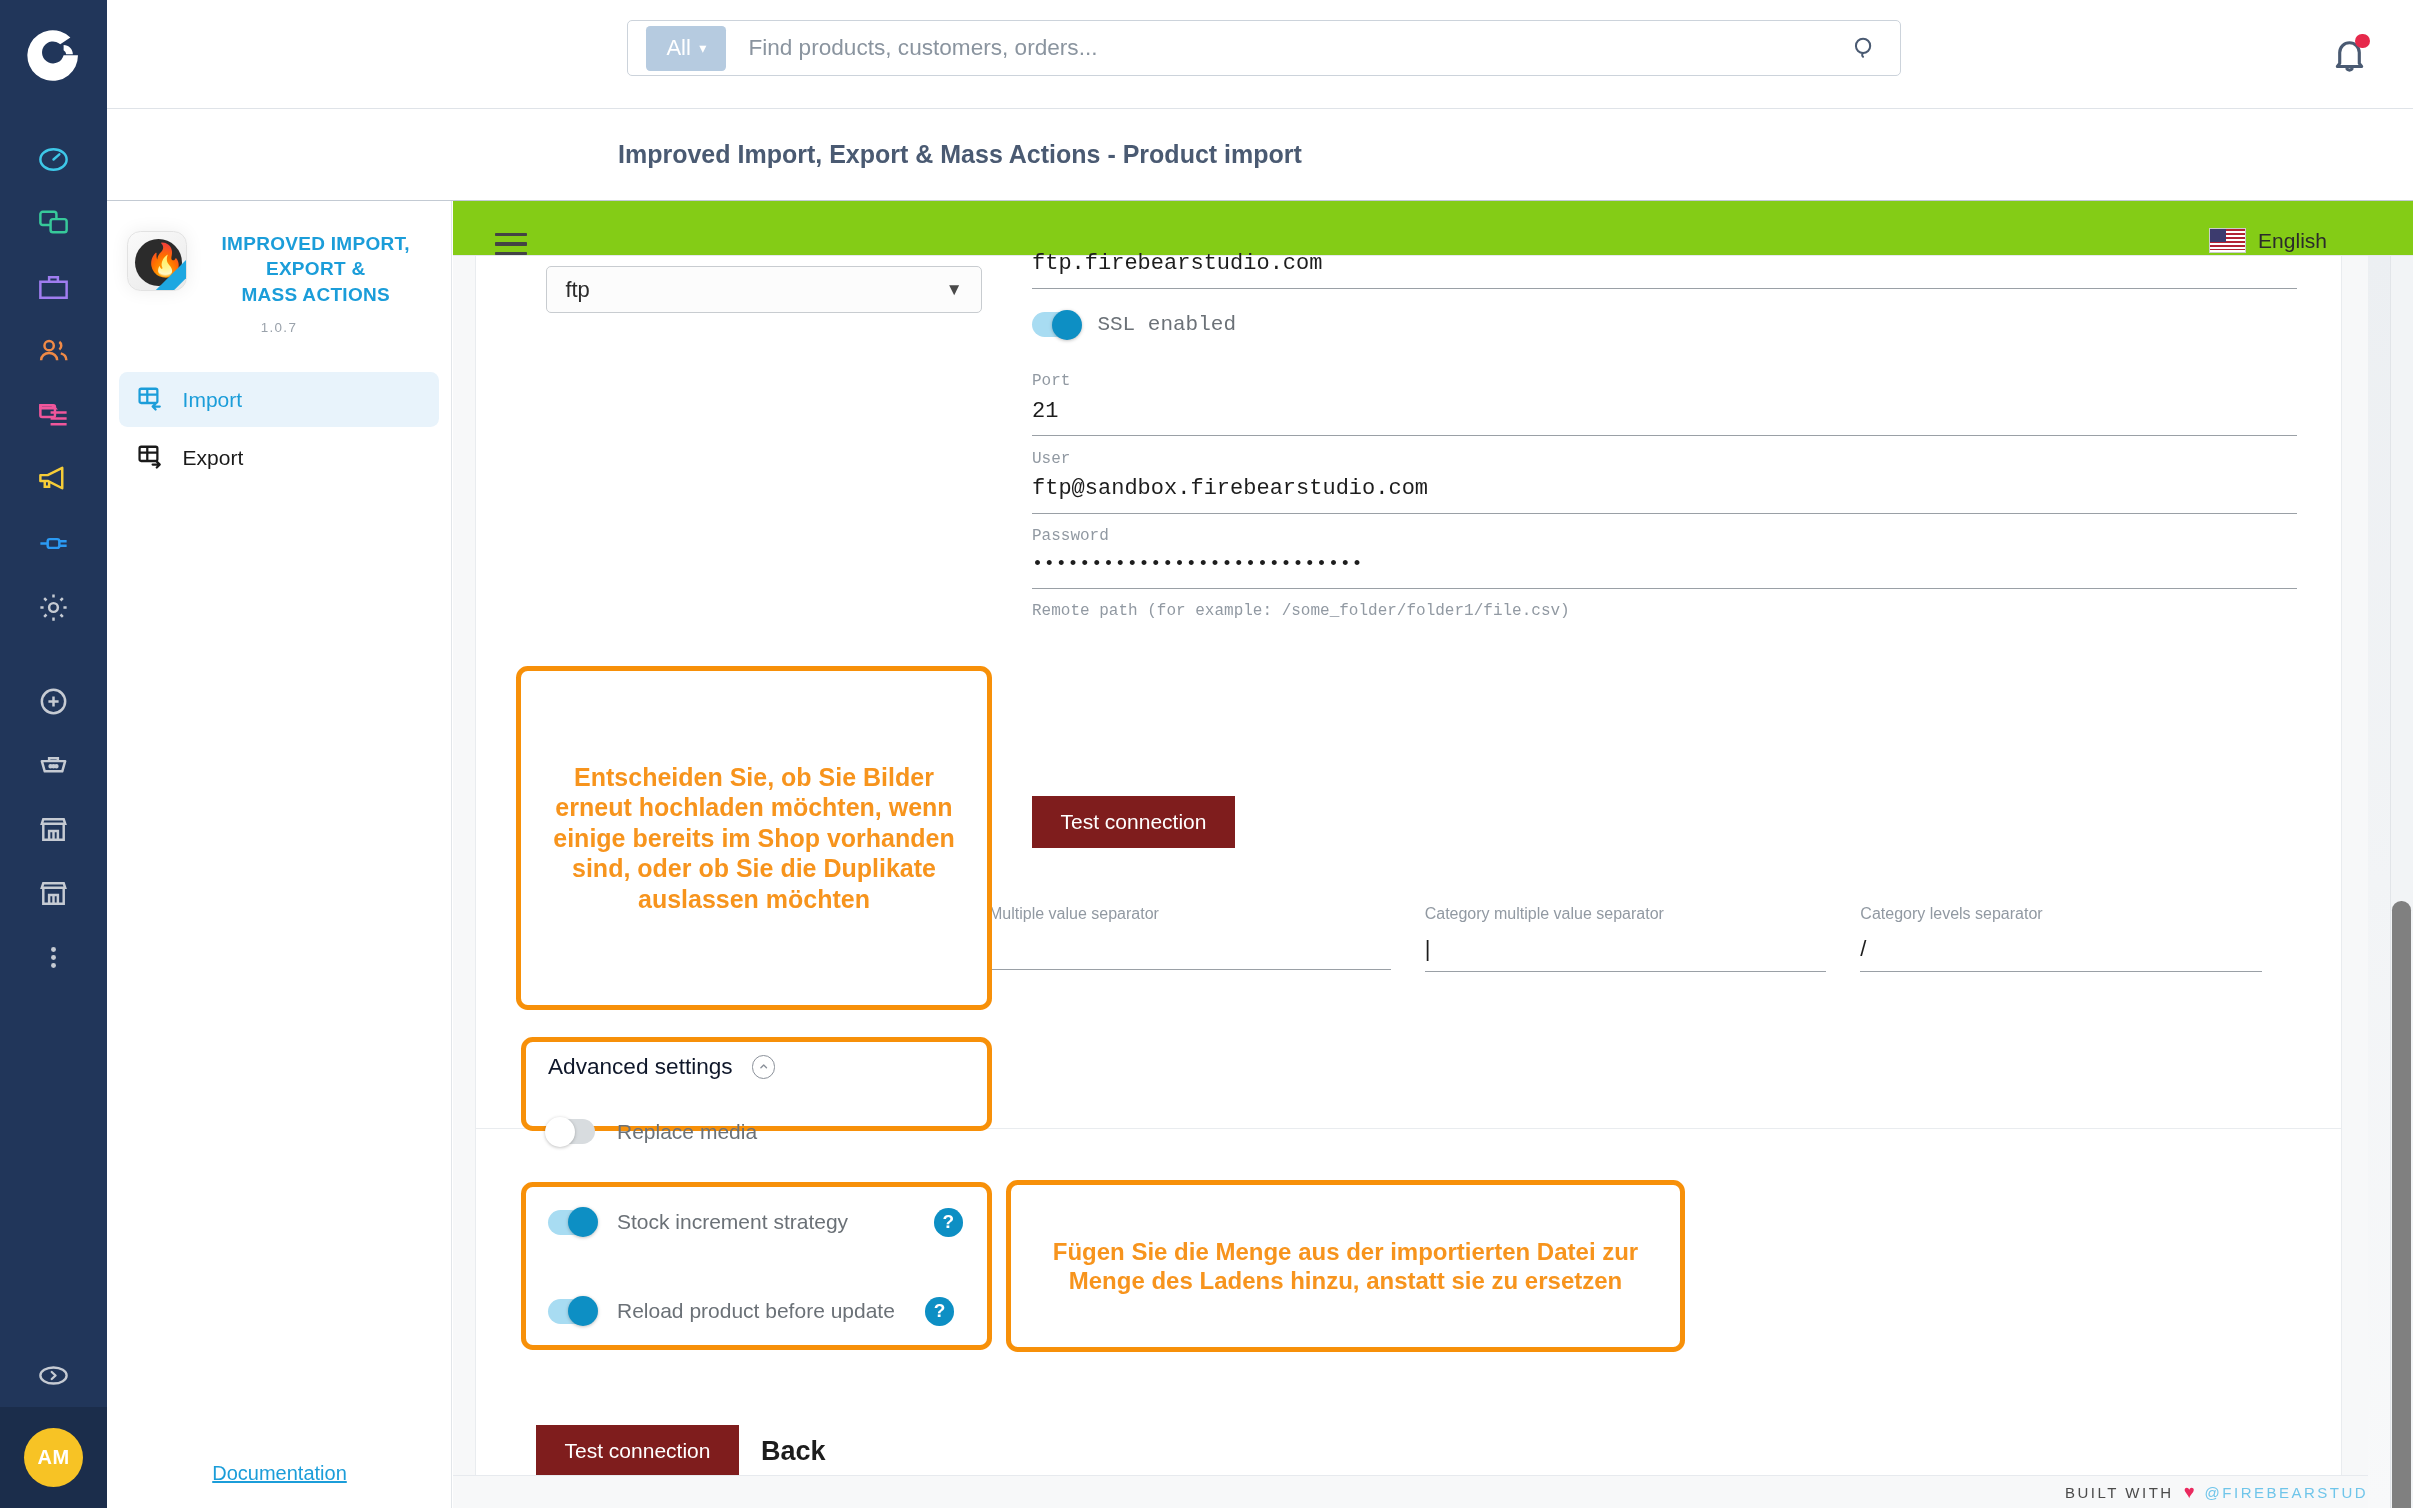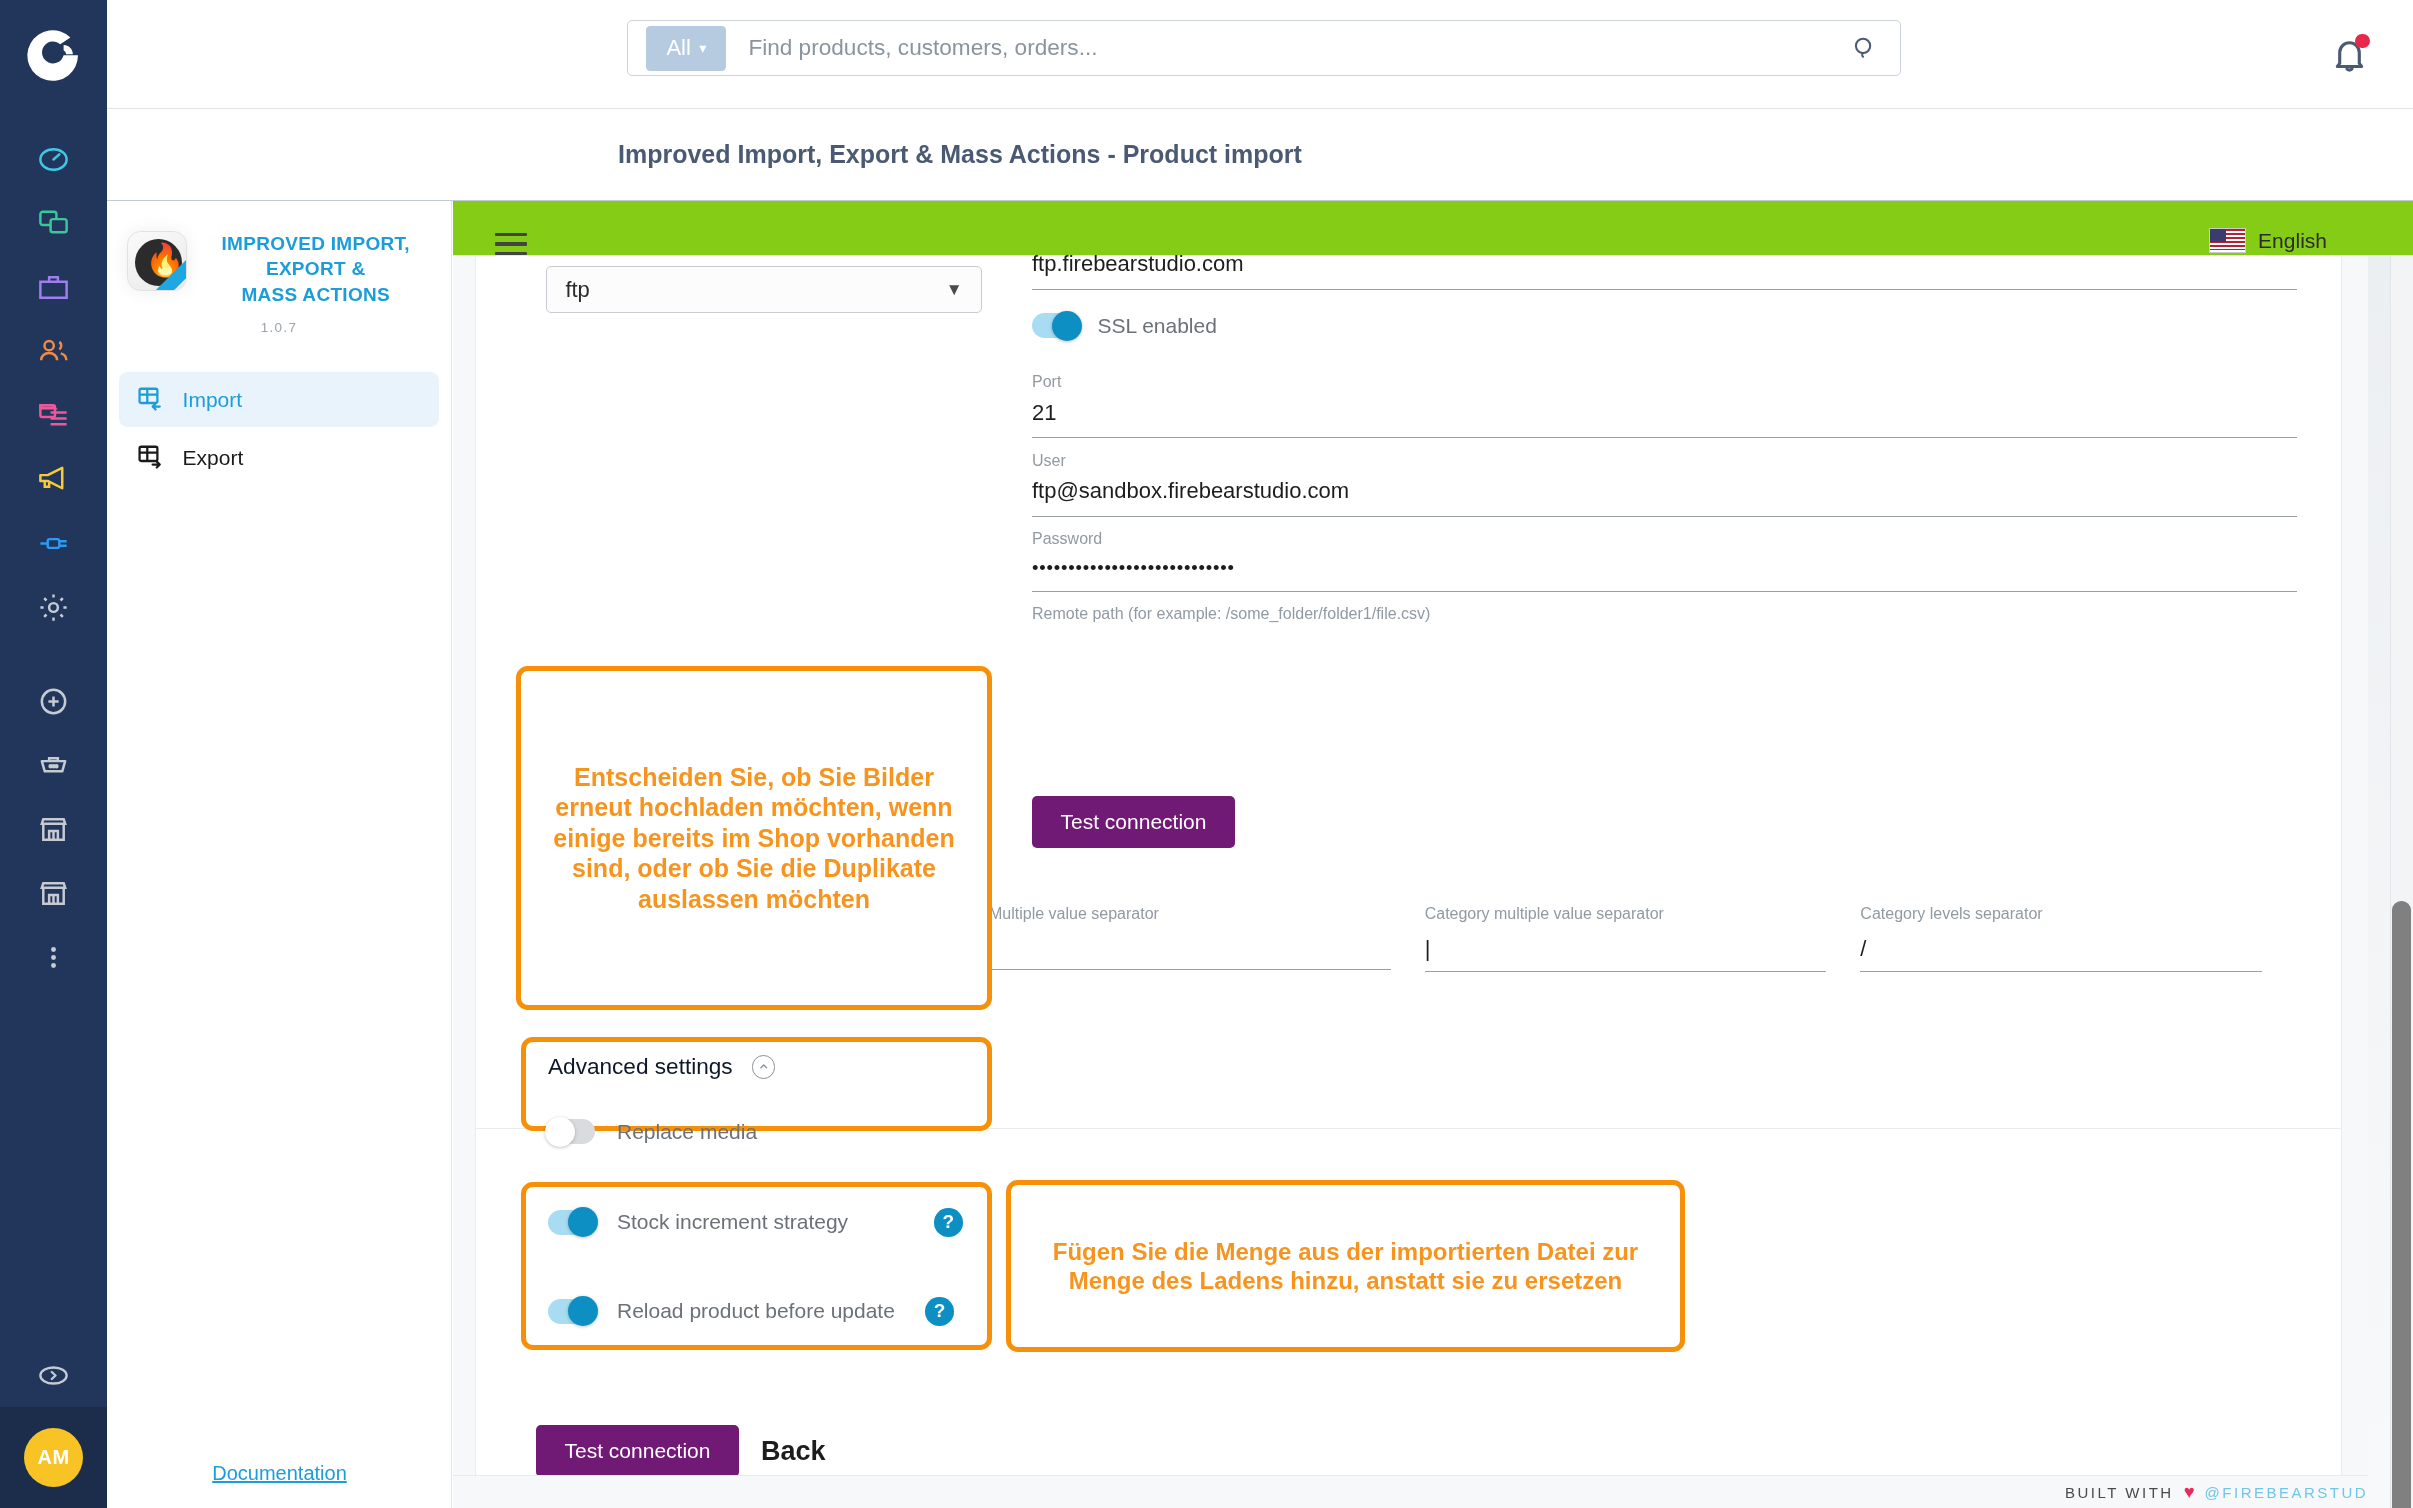--- a/index.html
+++ b/index.html
@@ -158,7 +158,7 @@
   .select-ftp .v { flex: 1; font-size: 22px; color: #2b2b2b; }
   .select-ftp .ar { font-size: 17px; color: #4a4a4a; }
 
-  .fieldcol { position: absolute; left: 1032px; top: 251px; width: 1265px; }
+  .fieldcol { position: absolute; left: 1032px; top: 251px; width: 1265px; font-family: Liberation Mono, monospace; }
   .fld { margin-bottom: 13.4px; position: relative; }
   .fld .lbl { font-size: 16px; color: #9199a2; margin-bottom: 8.4px; }
   .fld .val {

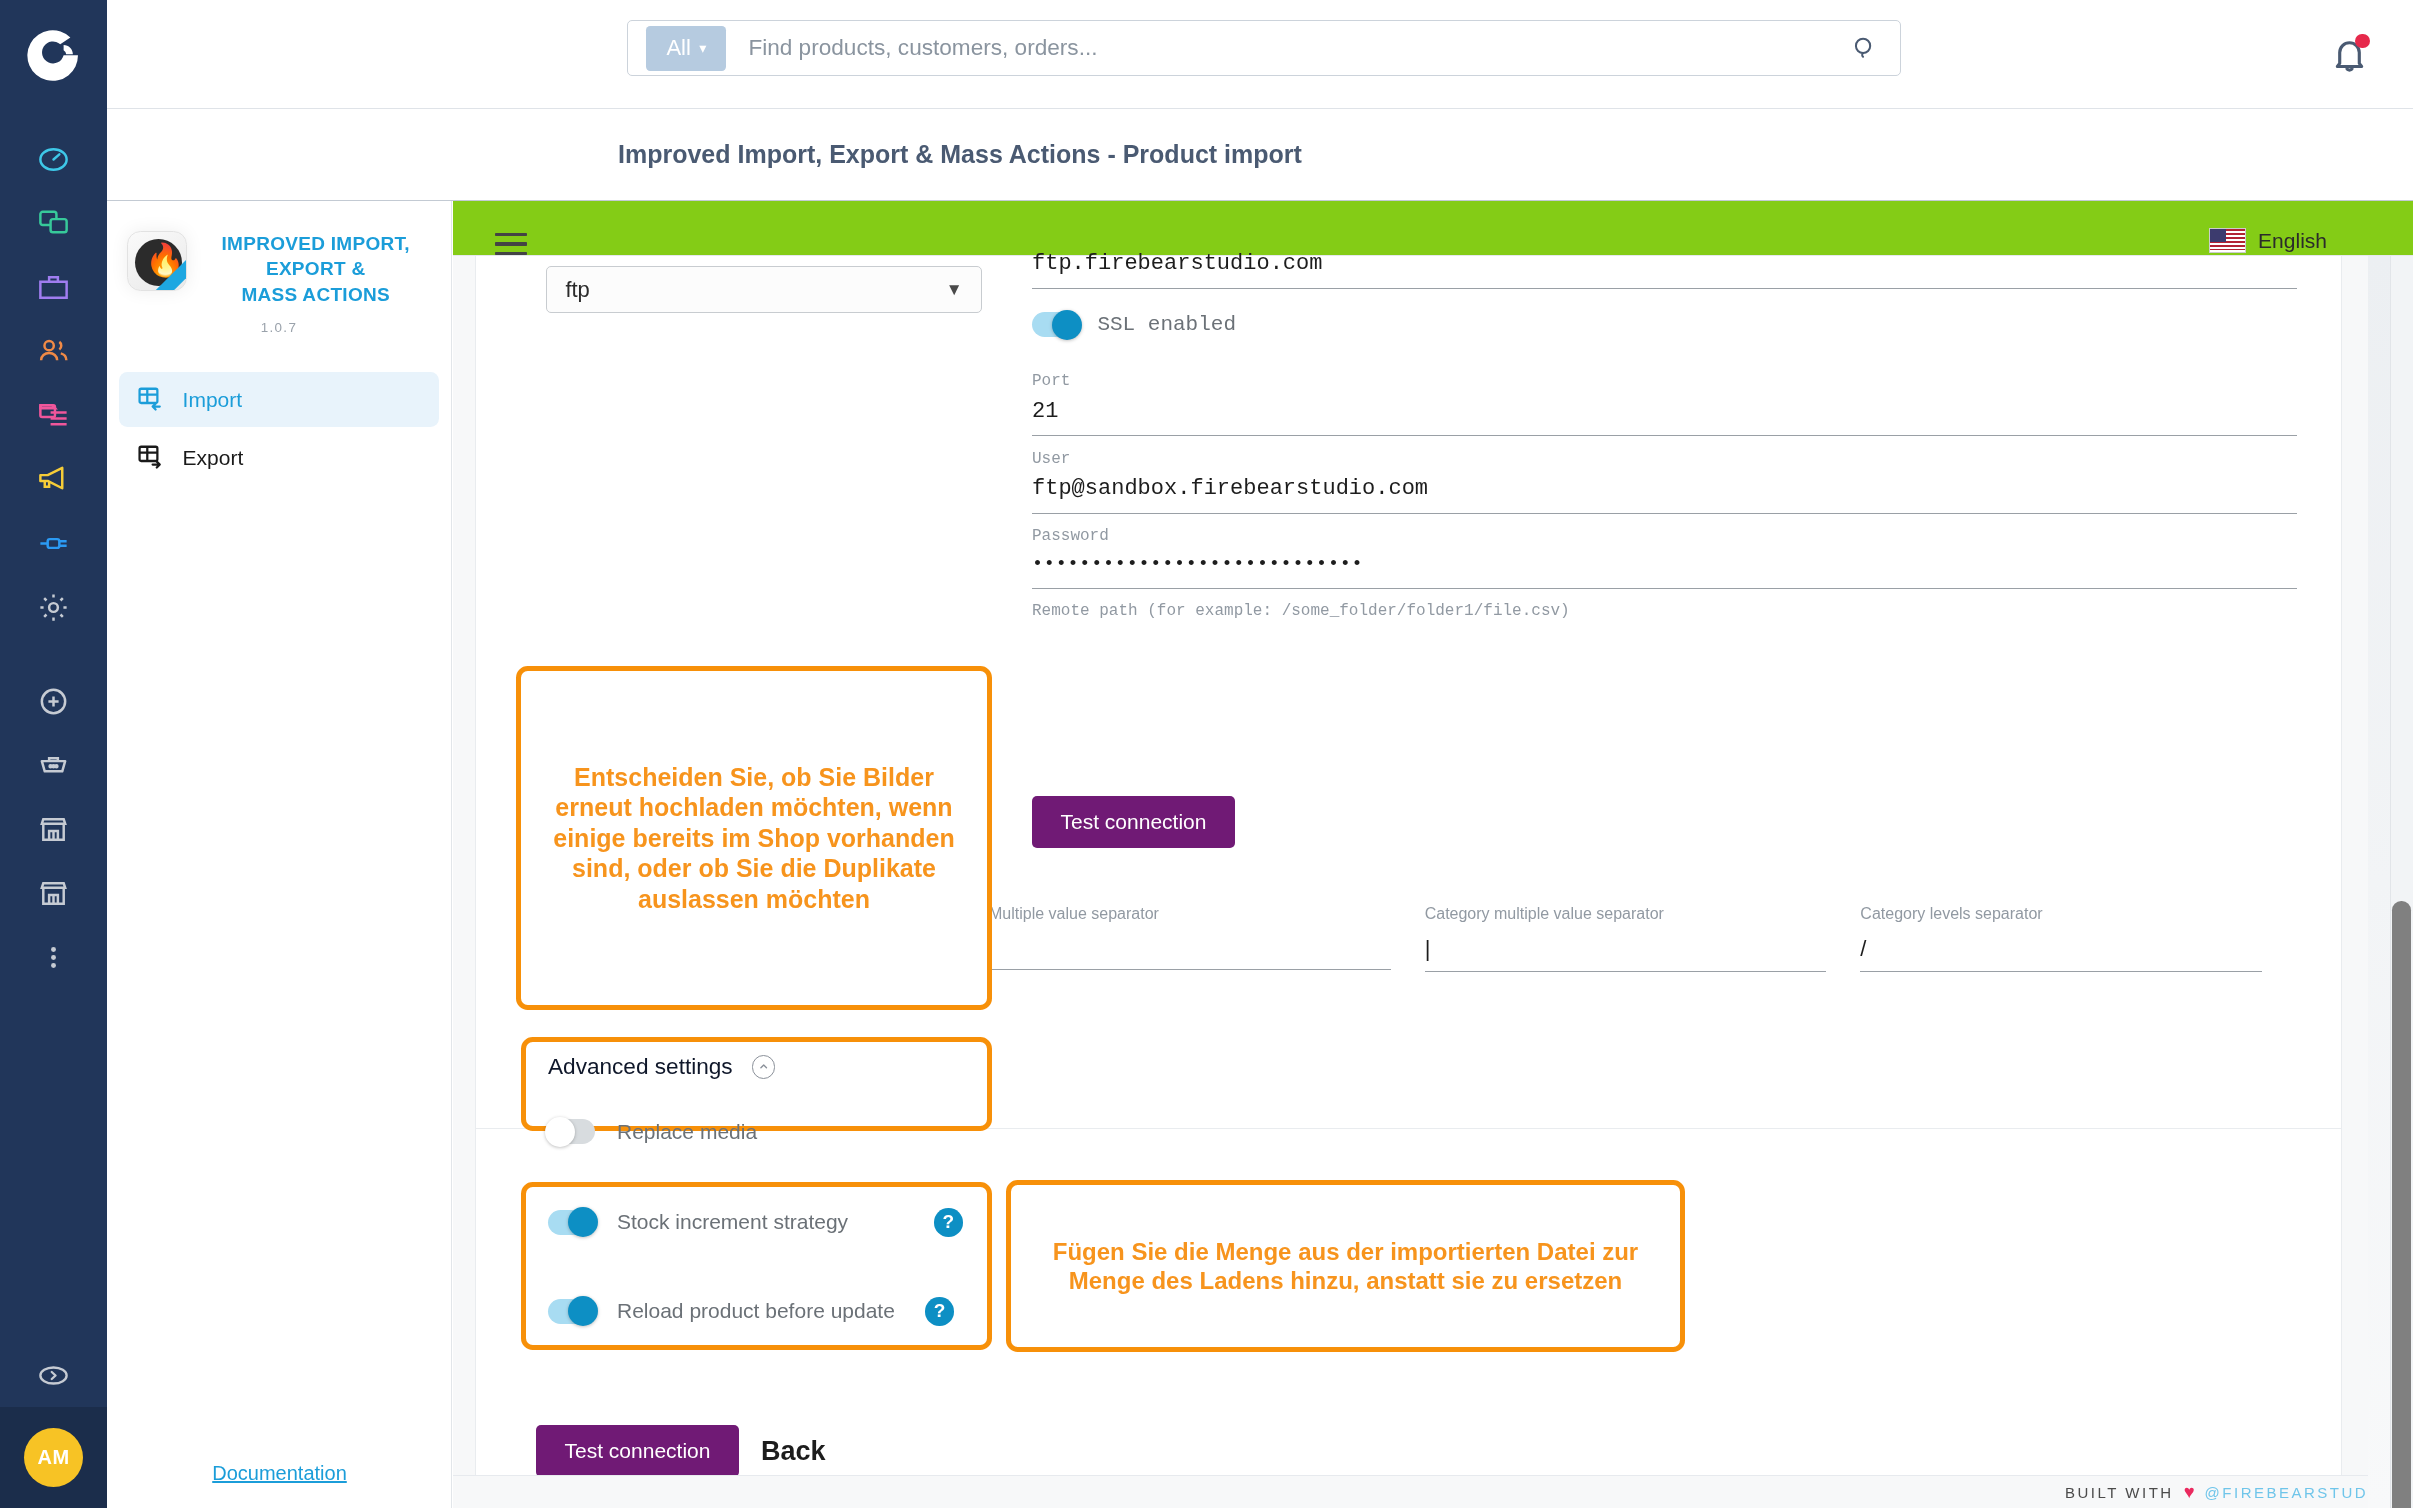--- a/index.html
+++ b/index.html
@@ -183,7 +183,7 @@
   .toggle-label { font-size: 21px; color: #6b7177; }
 
   .btn-primary {
-    background: #701a75; color: #fff; border: 0; border-radius: 5px;
+    background: #7f1d1d; color: #fff; border: 0; border-radius: 0;
     font-size: 21px; padding: 14.2px 28.5px; cursor: pointer;
     font-family: "Liberation Sans", sans-serif;
   }

